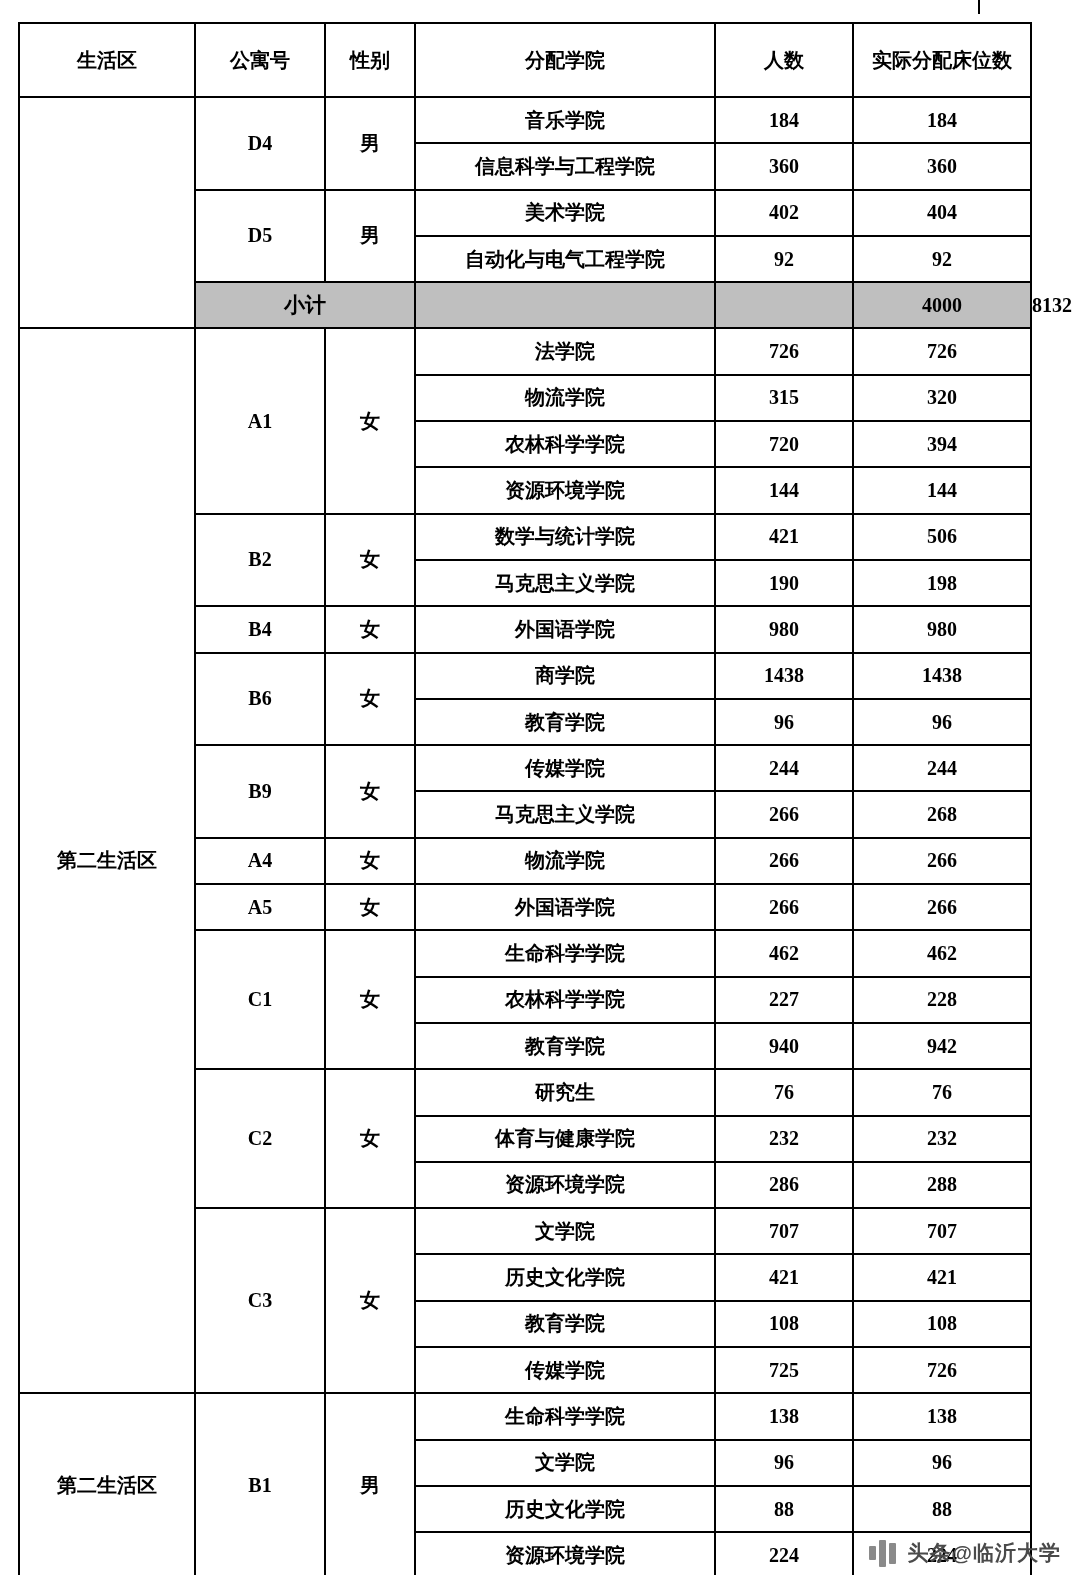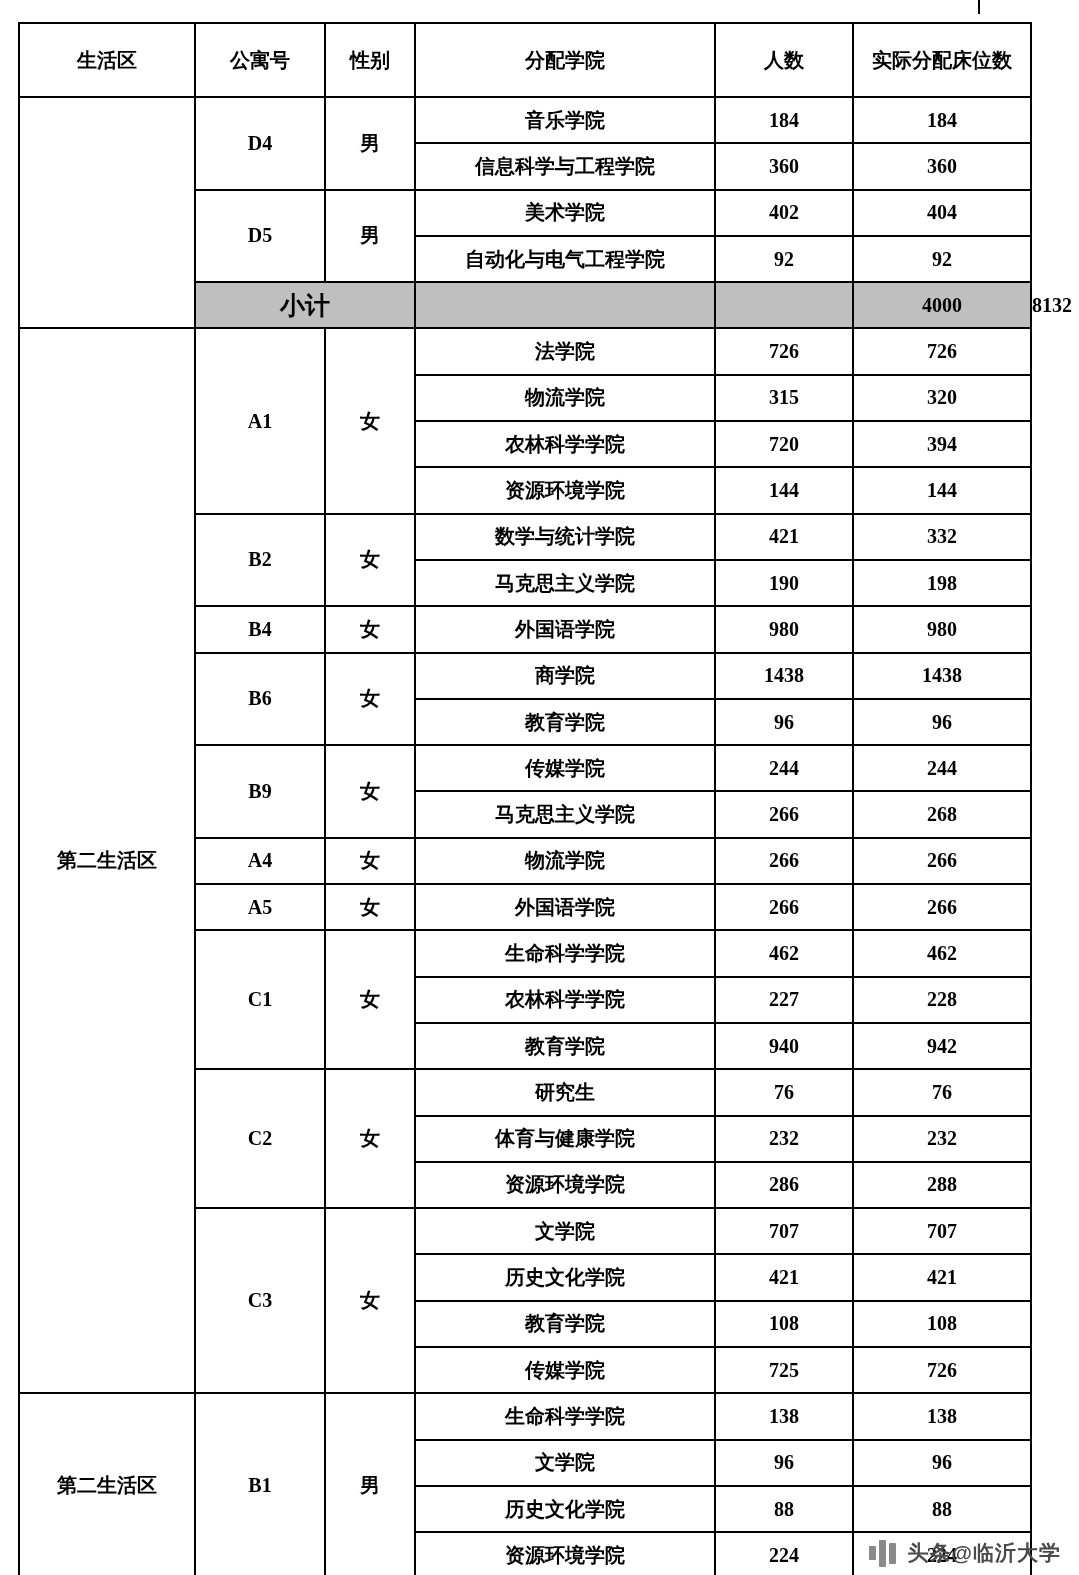--- a/index.html
+++ b/index.html
@@ -64,7 +64,7 @@
     background: #bfbfbf;
   }
   .subtotal .label {
-    font-size: 25px;
+    font-size: 21px;
   }
   .num { font-size: 20px; }
   .watermark {

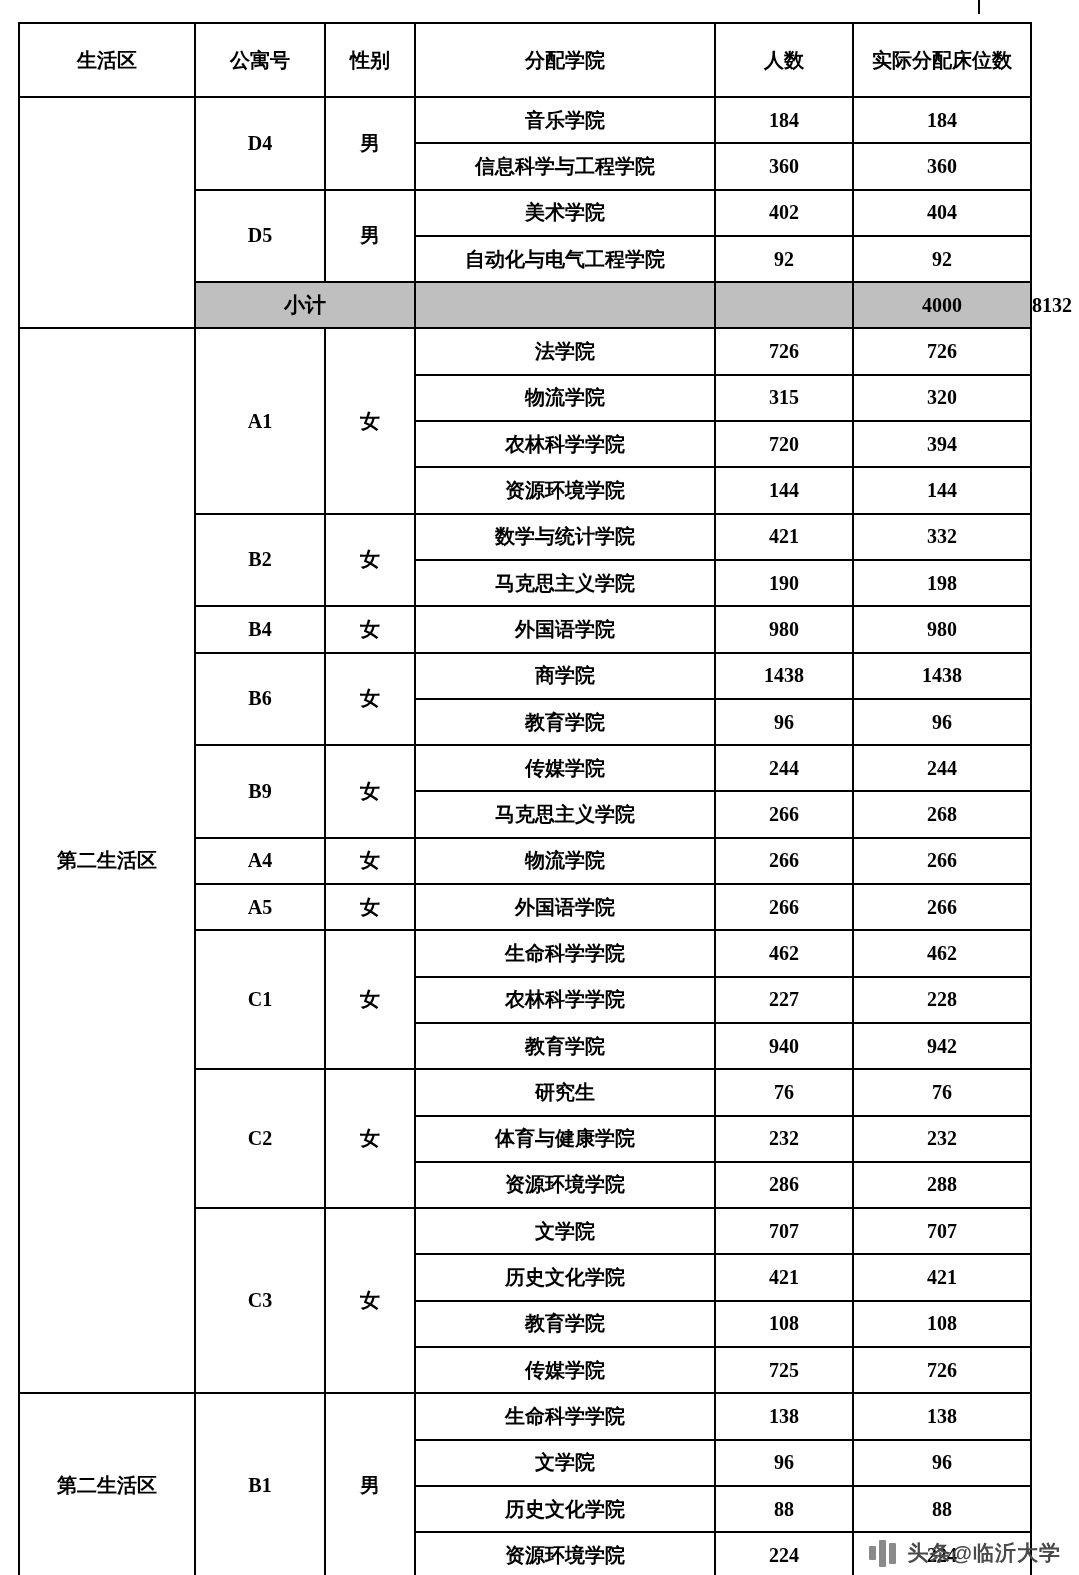--- a/index.html
+++ b/index.html
@@ -186,7 +186,7 @@
         <td rowspan="2">女</td>
         <td>数学与统计学院</td>
         <td class="num">421</td>
-        <td class="num">332</td>
+        <td class="num">506</td>
       </tr>
       <tr>
         <td>马克思主义学院</td>

